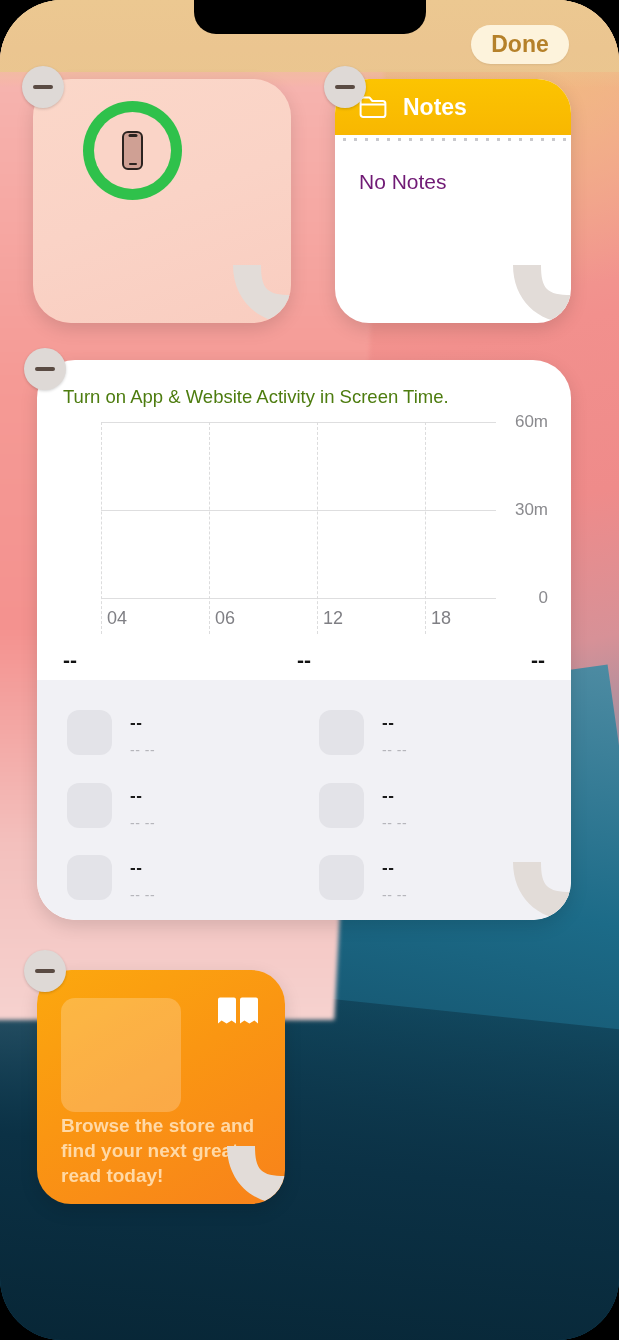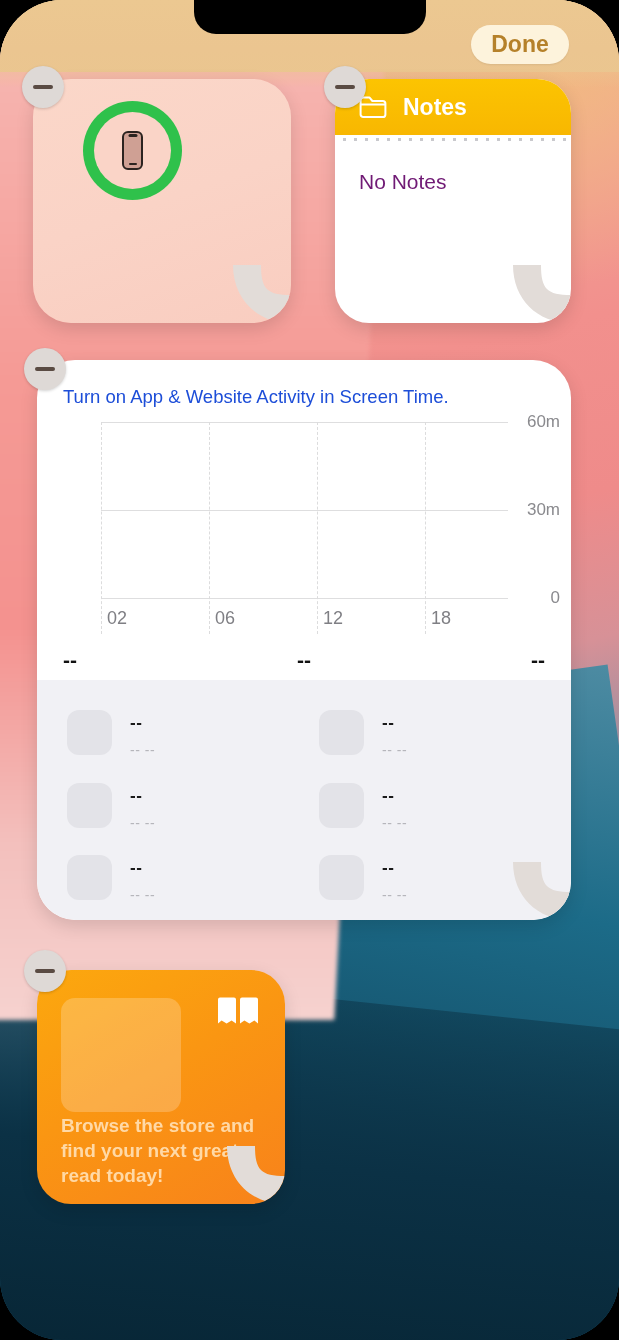--- a/index.html
+++ b/index.html
@@ -208,7 +208,7 @@
   }
   #st-title{
     position:absolute; left:26px; top:26px;
-    font-size:18.5px; color:#1d4ed8;
+    font-size:18.5px; color:#4d7c0f;
   }
   #st-chart{
     position:absolute; left:26px; top:62px; right:11px; height:180px;

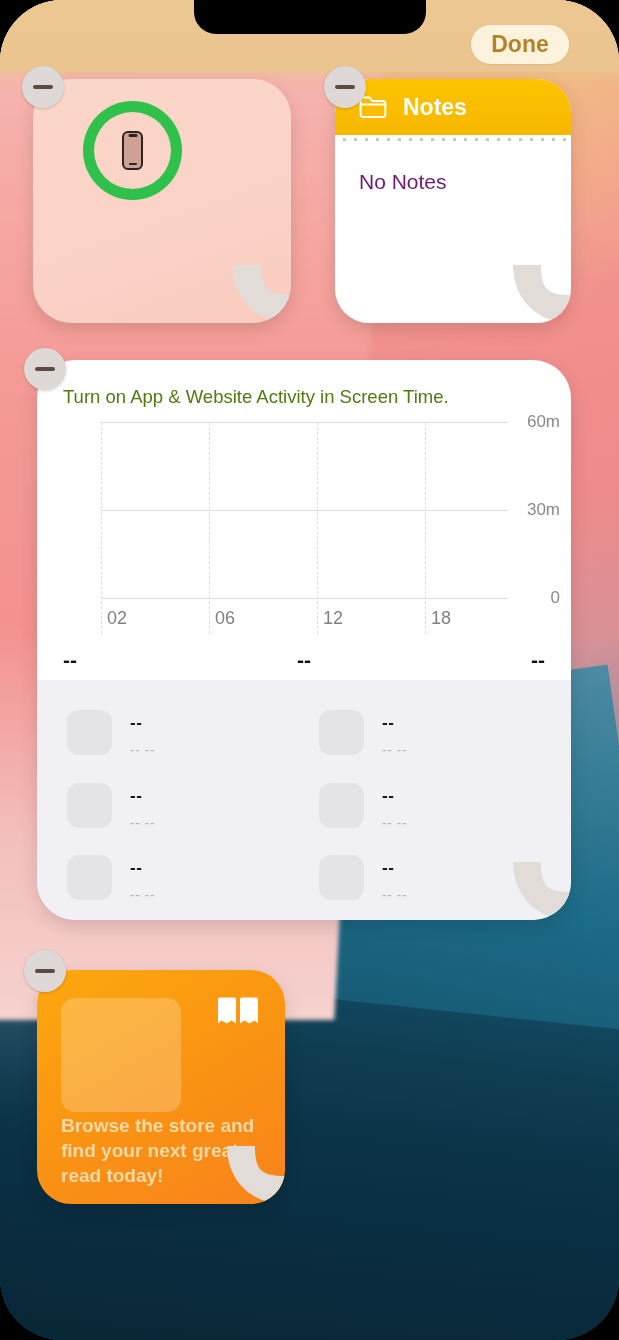--- a/index.html
+++ b/index.html
@@ -211,7 +211,7 @@
     font-size:18.5px; color:#4d7c0f;
   }
   #st-chart{
-    position:absolute; left:26px; top:62px; right:11px; height:180px;
+    position:absolute; left:26px; top:62px; right:23px; height:180px;
   }
   .gridline{
     position:absolute; left:38px; right:52px; height:1px; background:#dededf;

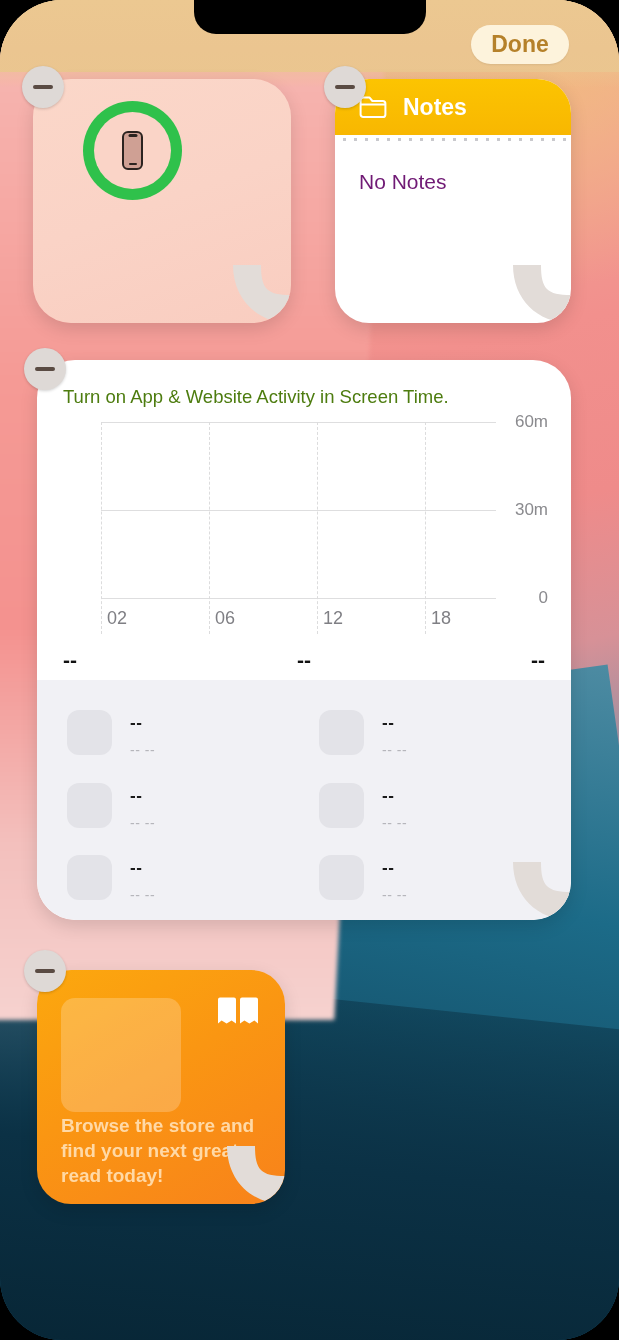--- a/index.html
+++ b/index.html
@@ -345,7 +345,7 @@
       <div class="vline" style="left:254px;"></div>
       <div class="vline" style="left:362px;"></div>
 
-      <div class="vlabel" style="left:44px;  top:186px;">02</div>
+      <div class="vlabel" style="left:44px;  top:186px;">04</div>
       <div class="vlabel" style="left:152px; top:186px;">06</div>
       <div class="vlabel" style="left:260px; top:186px;">12</div>
       <div class="vlabel" style="left:368px; top:186px;">18</div>

